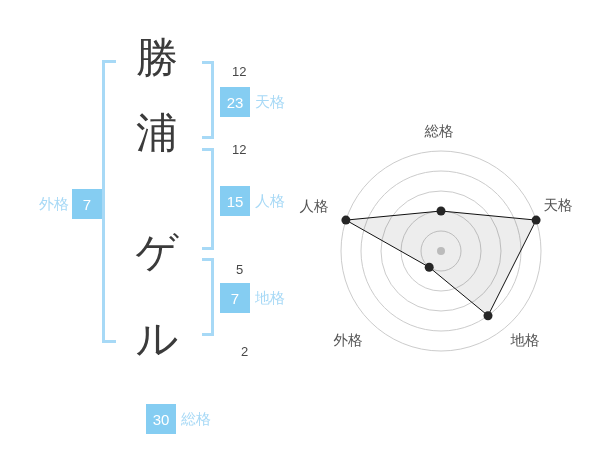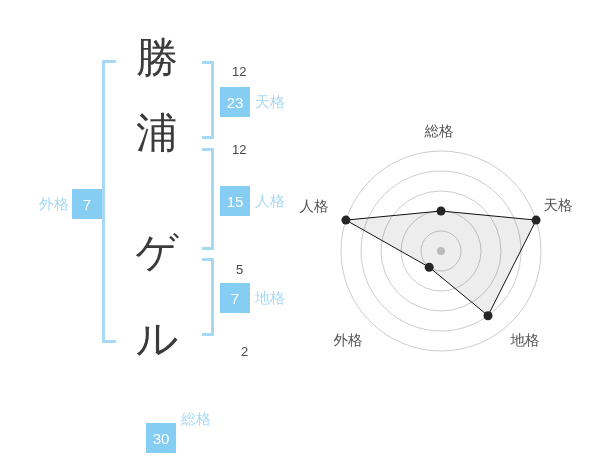--- a/index.html
+++ b/index.html
@@ -111,7 +111,7 @@
   <span class="kaku-label" style="left:39px;top:196px">外格</span>
   <div class="badge" style="left:72px;top:189px">7</div>
 
-  <div class="badge" style="left:146px;top:423px">30</div>
+  <div class="badge" style="left:146px;top:404px">30</div>
   <span class="kaku-label" style="left:181px;top:411px">総格</span>
 
   <div class="chart-wrap">

